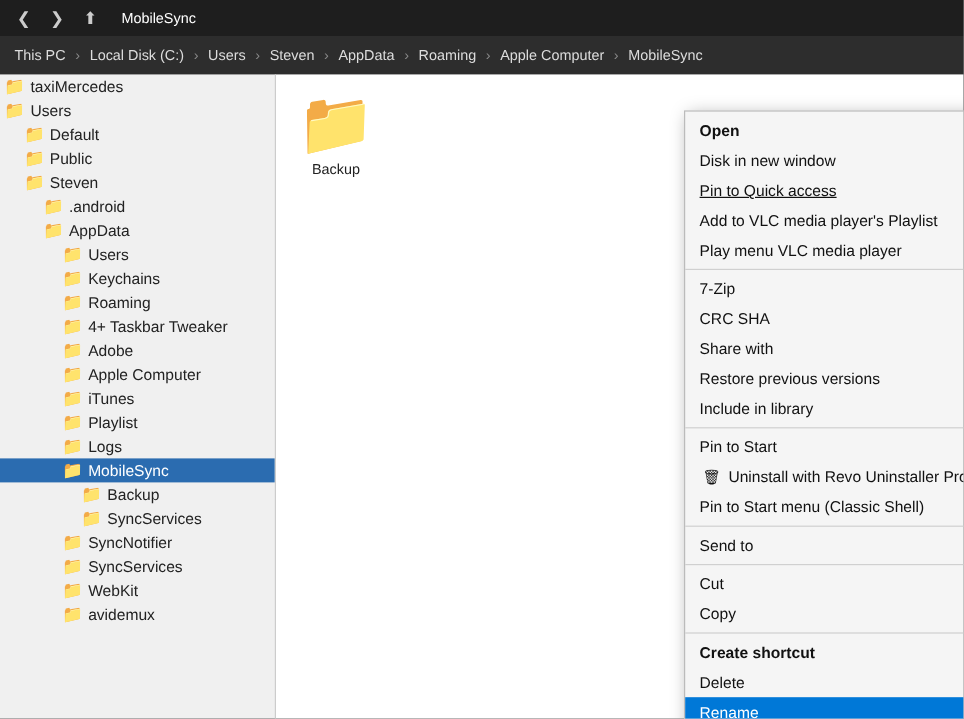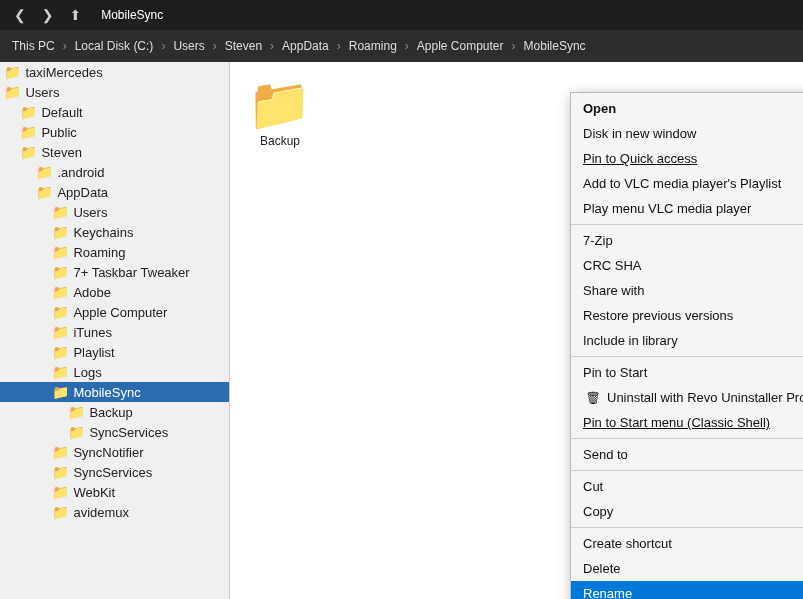--- a/index.html
+++ b/index.html
@@ -264,7 +264,7 @@
       </div>
       <div class="tree-item" style="padding-left: 52px;">
         <span class="folder-icon" style="font-size: 14px; margin-right: 4px;">📁</span>
-        <span>7+ Taskbar Tweaker</span>
+        <span>4+ Taskbar Tweaker</span>
       </div>
       <div class="tree-item" style="padding-left: 52px;">
         <span class="folder-icon" style="font-size: 14px; margin-right: 4px;">📁</span>

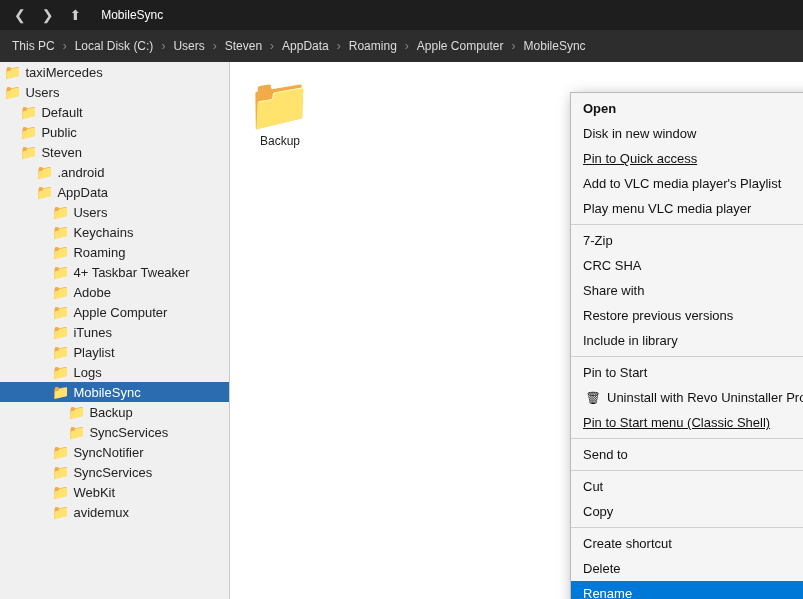--- a/index.html
+++ b/index.html
@@ -389,7 +389,7 @@
           </span>
         </div>
         <div class="ctx-item">
-          <span style="display: flex; align-items: flex-end; text-decoration: underline;">
+          <span style="display: flex; align-items: flex-end;">
             <span>Pin to Start menu (Classic Shell)</span>
           </span>
         </div>

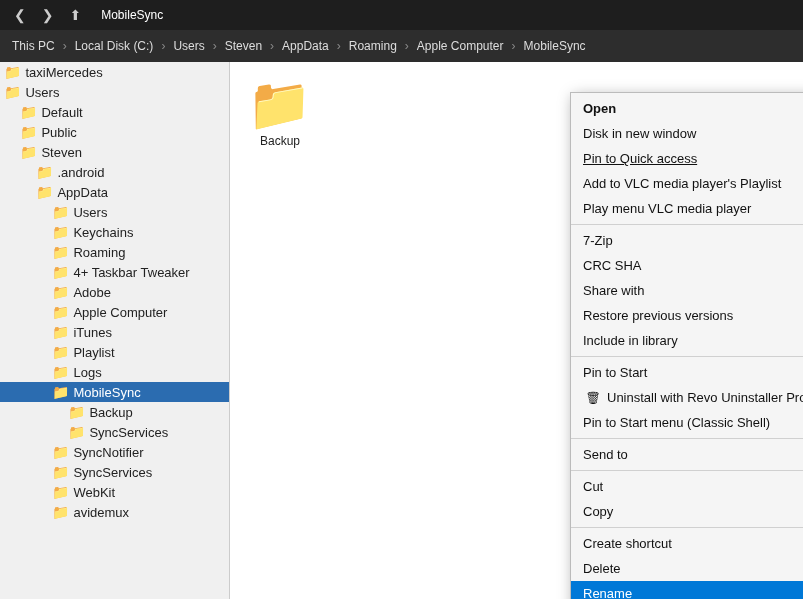--- a/index.html
+++ b/index.html
@@ -412,7 +412,7 @@
         </div>
         <div class="ctx-divider"></div>
         <div class="ctx-item">
-          <span style="display: flex; align-items: center;">
+          <span style="display: flex; align-items: center; font-weight: bold;">
             <span>Create shortcut</span>
           </span>
         </div>

